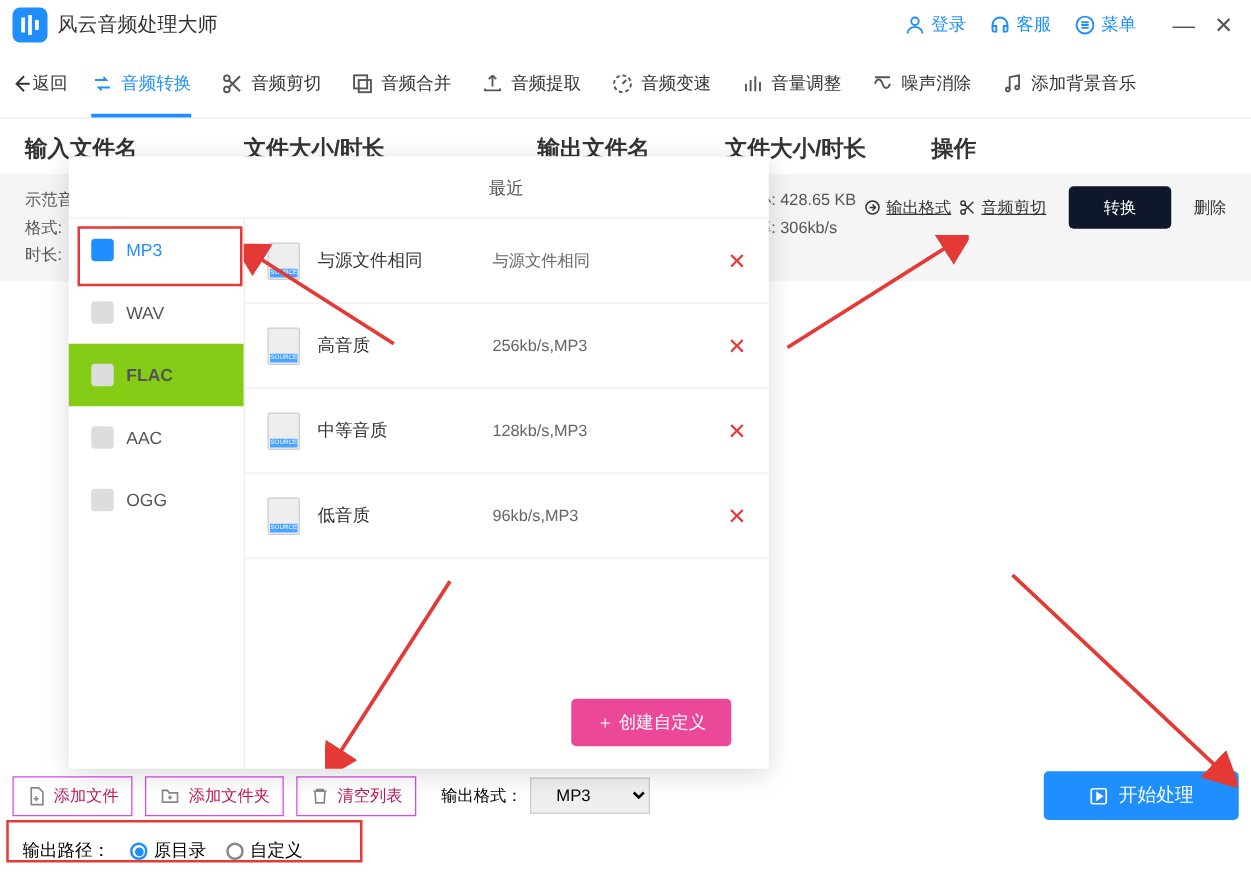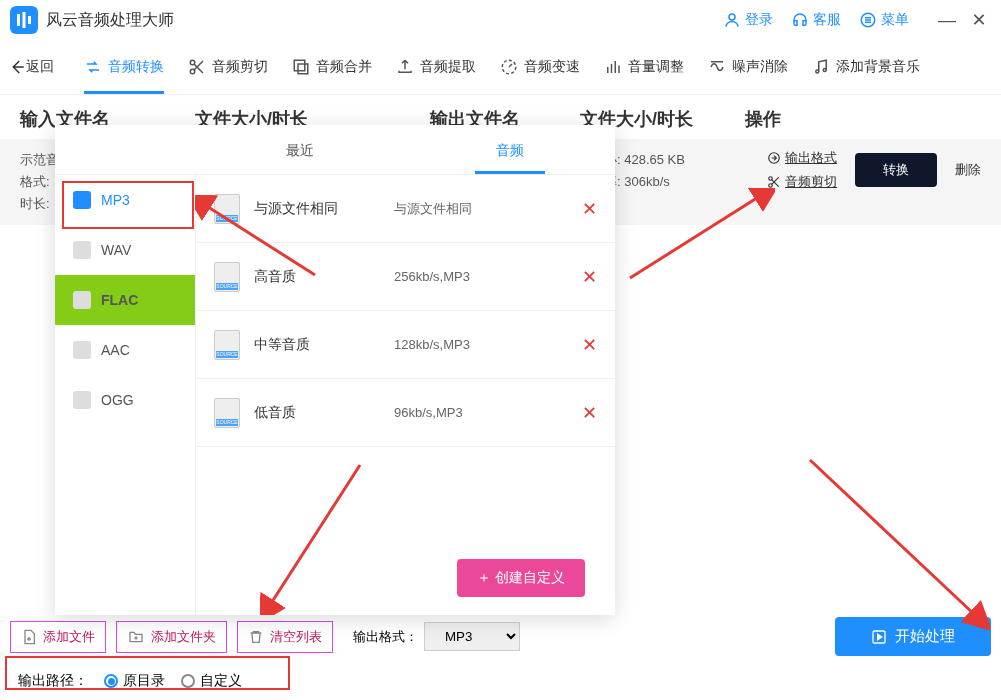--- a/index.html
+++ b/index.html
@@ -16,7 +16,7 @@
 
 
 .toolbar { height: 55px; display: flex; align-items: center; padding: 0 8px; border-bottom: 1px solid #eee; }
-.back-btn { display: flex; align-items: center; color: #333; font-size: 14px; cursor: pointer; margin-right: 18px; }
+.back-btn { display: flex; align-items: center; color: #333; font-size: 14px; cursor: pointer; margin-right: 7px; }
 .nav-item { display: flex; align-items: center; color: #333; font-size: 14px; cursor: pointer; padding: 0 12px; height: 100%; position: relative; }
 .nav-item.active { color: #1f8fff; }
 .nav-item.active::after { content:""; position:absolute; bottom:0; left:12px; right:12px; height:3px; background:#1f8fff; }

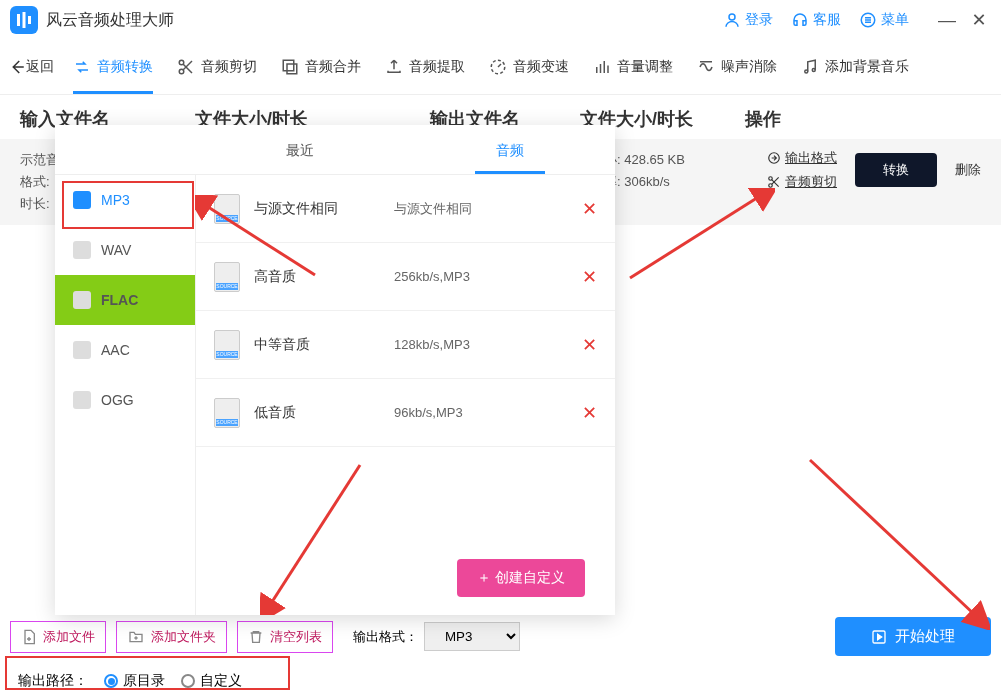--- a/index.html
+++ b/index.html
@@ -239,7 +239,6 @@
   <div class="popup-tabs">
     <div class="ptab-spacer"></div>
     <div class="ptab">最近</div>
-    <div class="ptab active">音频</div>
   </div>
   <div class="popup-body">
     <div class="fmt-list">

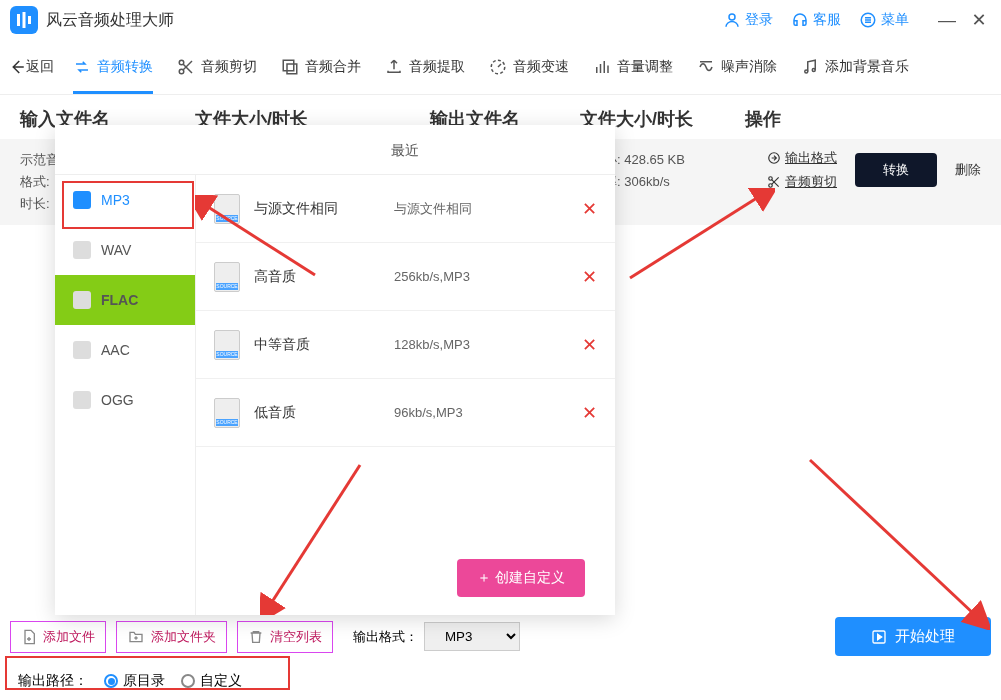--- a/index.html
+++ b/index.html
@@ -211,7 +211,7 @@
       <div><span>率:</span> <span>306kb/s</span></div>
     </div>
     <div class="right-ops">
-      <div style="display:flex;flex-direction:column;gap:6px;">
+      <div style="display:flex;flex-direction:row;gap:6px;">
         <div class="op-link">
           <svg width="14" height="14" viewBox="0 0 24 24" fill="none" stroke="#333" stroke-width="2">
               <circle cx="12" cy="12" r="9"></circle>

